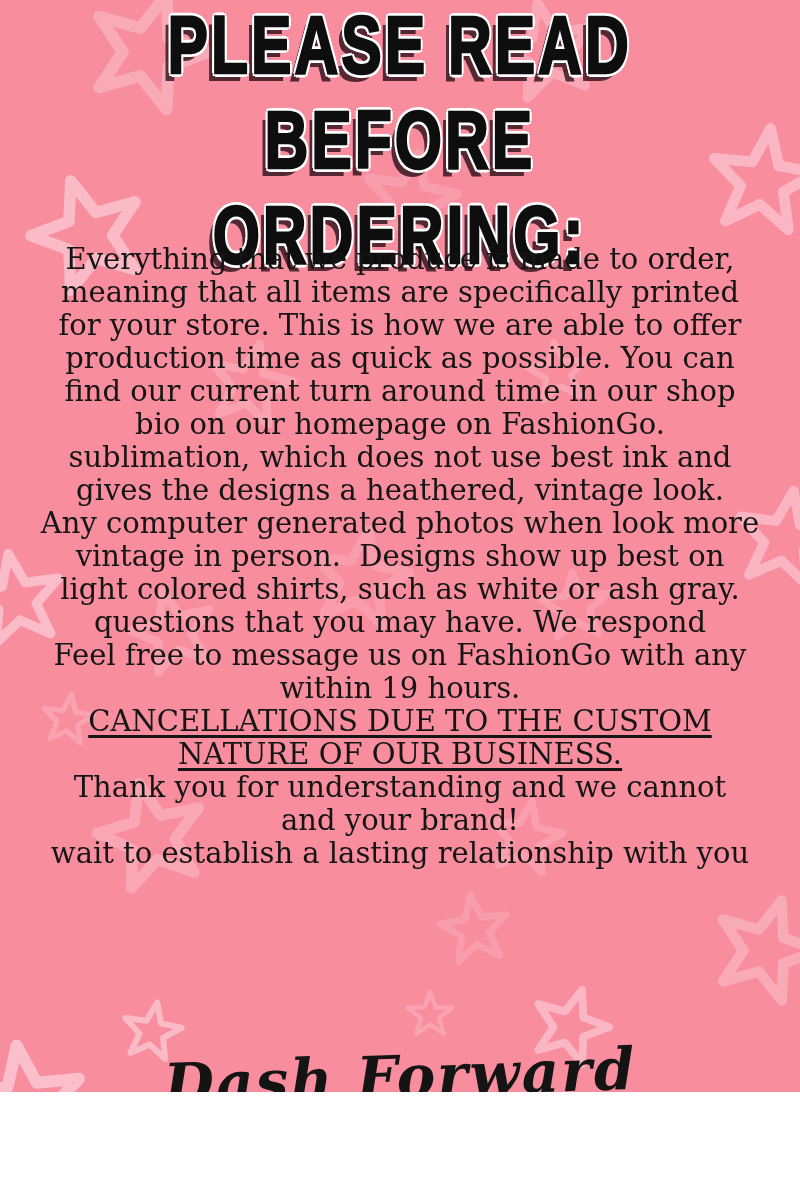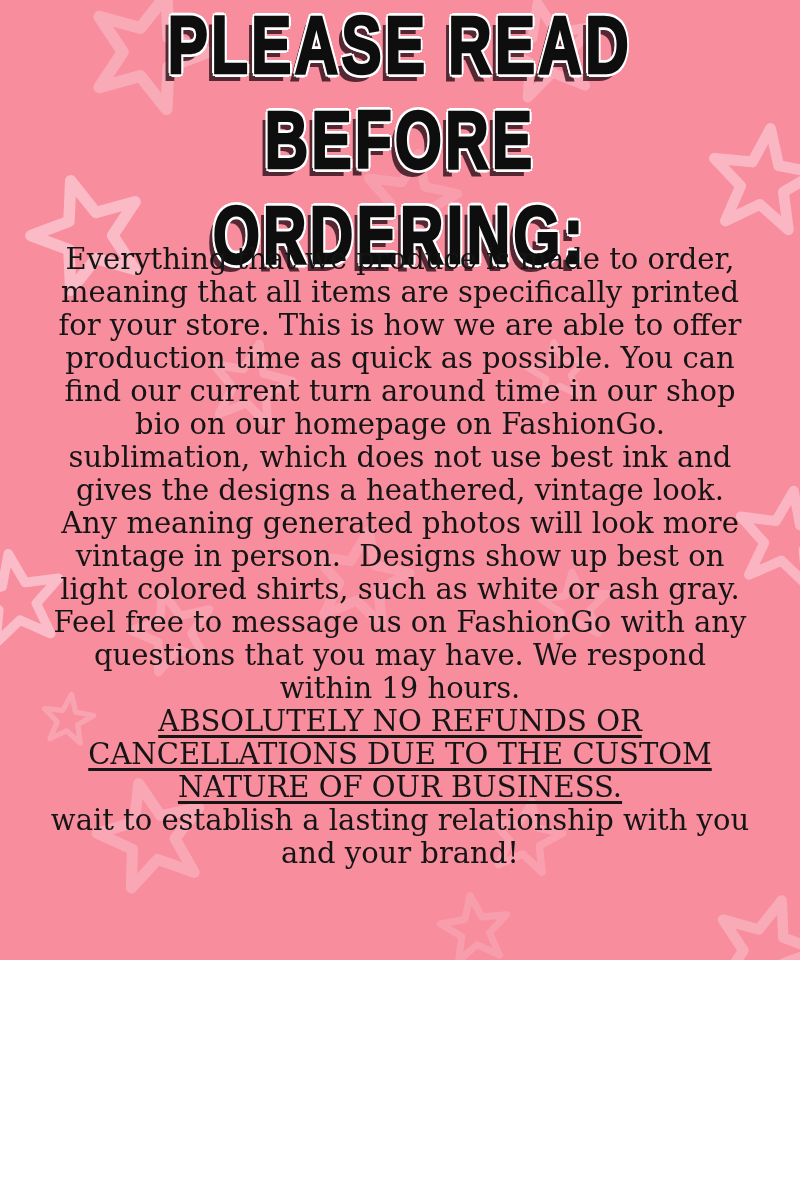--- a/index.html
+++ b/index.html
@@ -8,7 +8,7 @@
   .poster {
     position: relative;
     width: 800px;
-    height: 960px;
+    height: 1092px;
     background: var(--color-background, #F88D9E);
     overflow: hidden;
     margin: 0 auto;

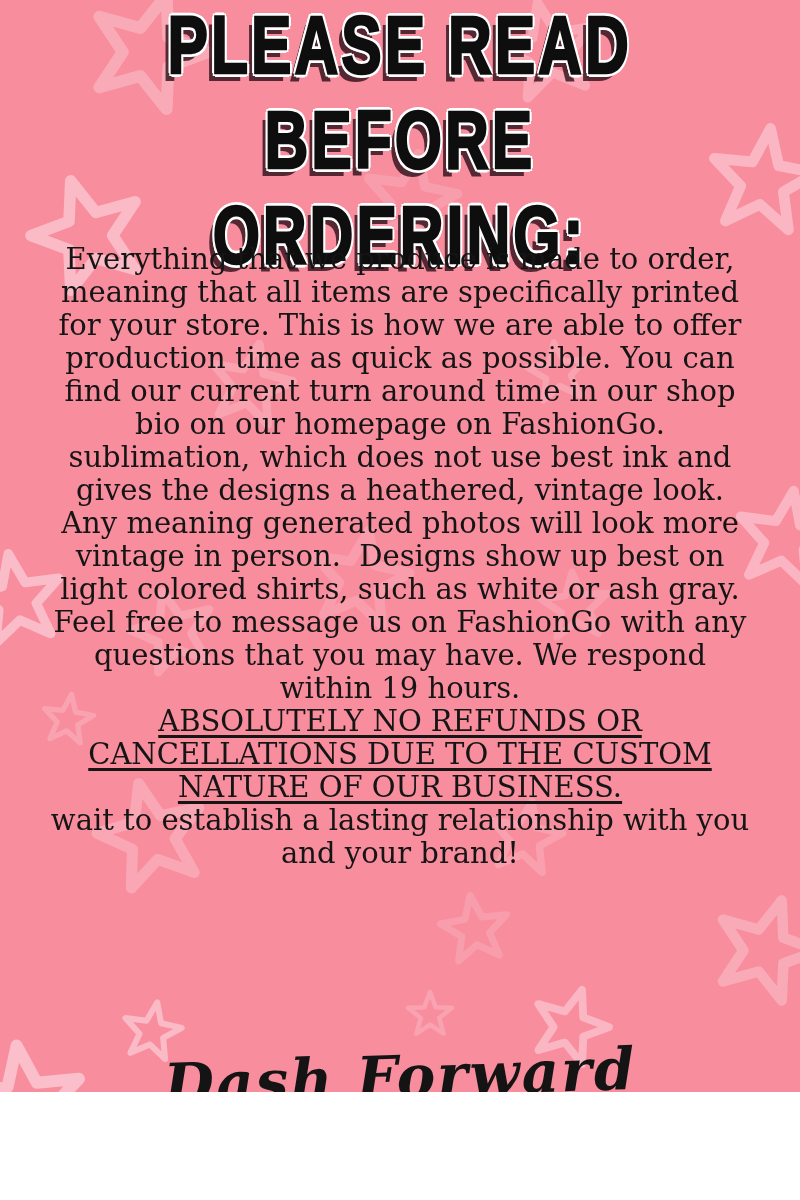--- a/index.html
+++ b/index.html
@@ -233,7 +233,7 @@
     <p>bio on our homepage on FashionGo.</p>
     <p>sublimation, which does not use best ink and</p>
     <p>gives the designs a heathered, vintage look.</p>
-    <p>Any meaning generated photos will look more</p>
+    <p>Any computer generated photos when look more</p>
     <p>vintage in person.  Designs show up best on</p>
     <p>light colored shirts, such as white or ash gray.</p>
     <p>Feel free to message us on FashionGo with any</p>

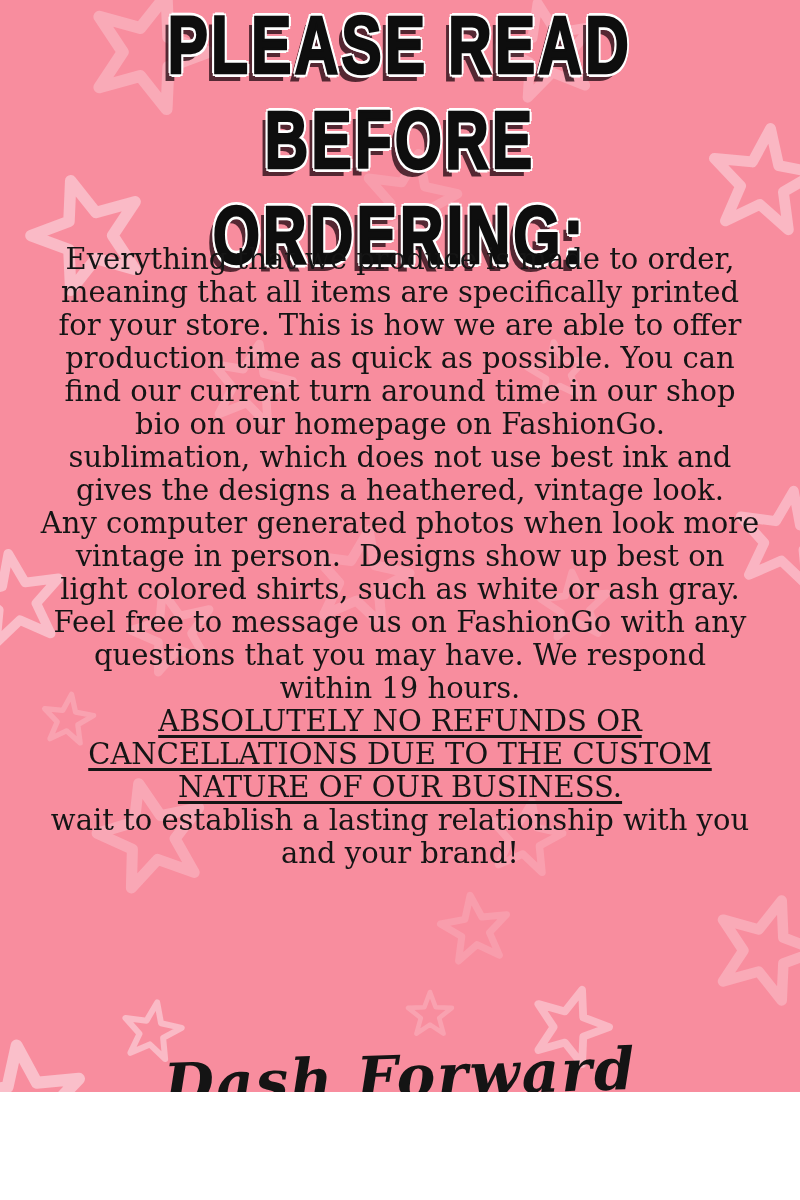--- a/index.html
+++ b/index.html
@@ -236,8 +236,8 @@
     <p>Any computer generated photos when look more</p>
     <p>vintage in person.  Designs show up best on</p>
     <p>light colored shirts, such as white or ash gray.</p>
+    <p>questions that you may have. We respond</p>
     <p>Feel free to message us on FashionGo with any</p>
-    <p>questions that you may have. We respond</p>
     <p>within 19 hours.</p>
     <p class="u">ABSOLUTELY NO REFUNDS OR</p>
     <p class="u">CANCELLATIONS DUE TO THE CUSTOM</p>

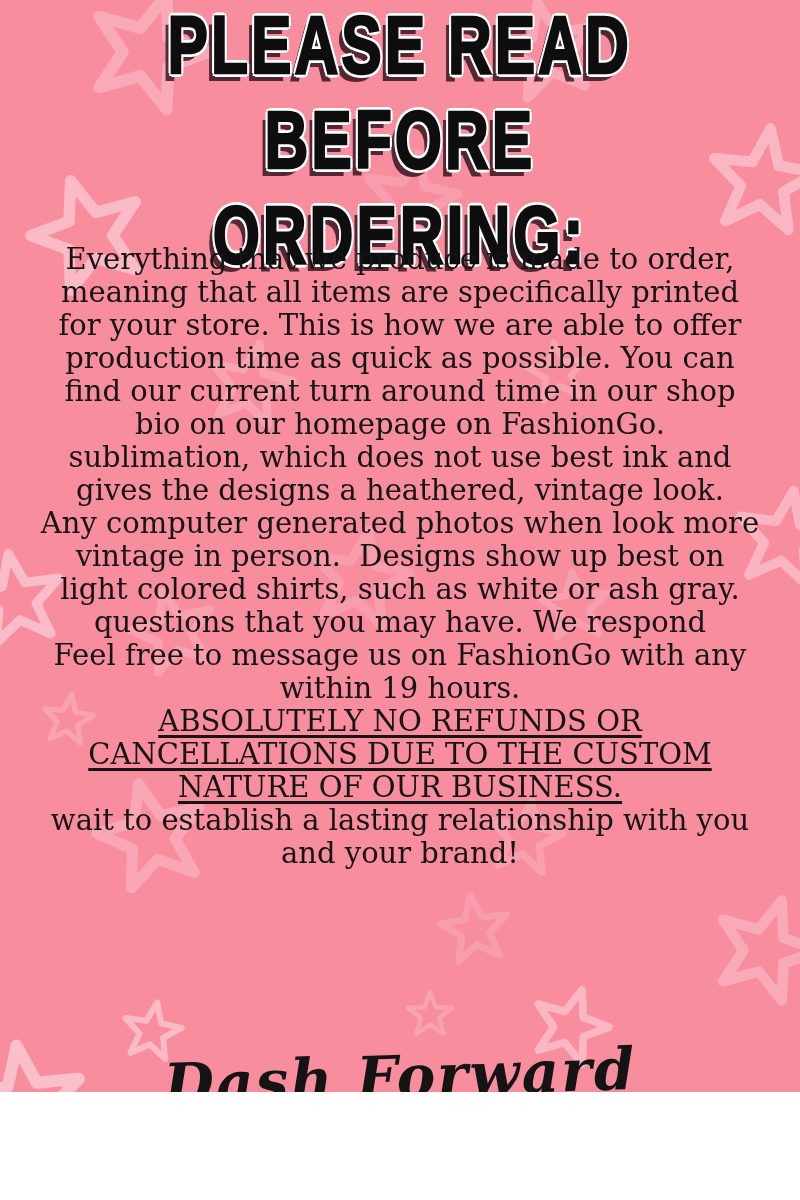--- a/index.html
+++ b/index.html
@@ -239,7 +239,6 @@
     <p>questions that you may have. We respond</p>
     <p>Feel free to message us on FashionGo with any</p>
     <p>within 19 hours.</p>
-    <p class="u">ABSOLUTELY NO REFUNDS OR</p>
     <p class="u">CANCELLATIONS DUE TO THE CUSTOM</p>
     <p class="u">NATURE OF OUR BUSINESS.</p>
     <p>wait to establish a lasting relationship with you</p>

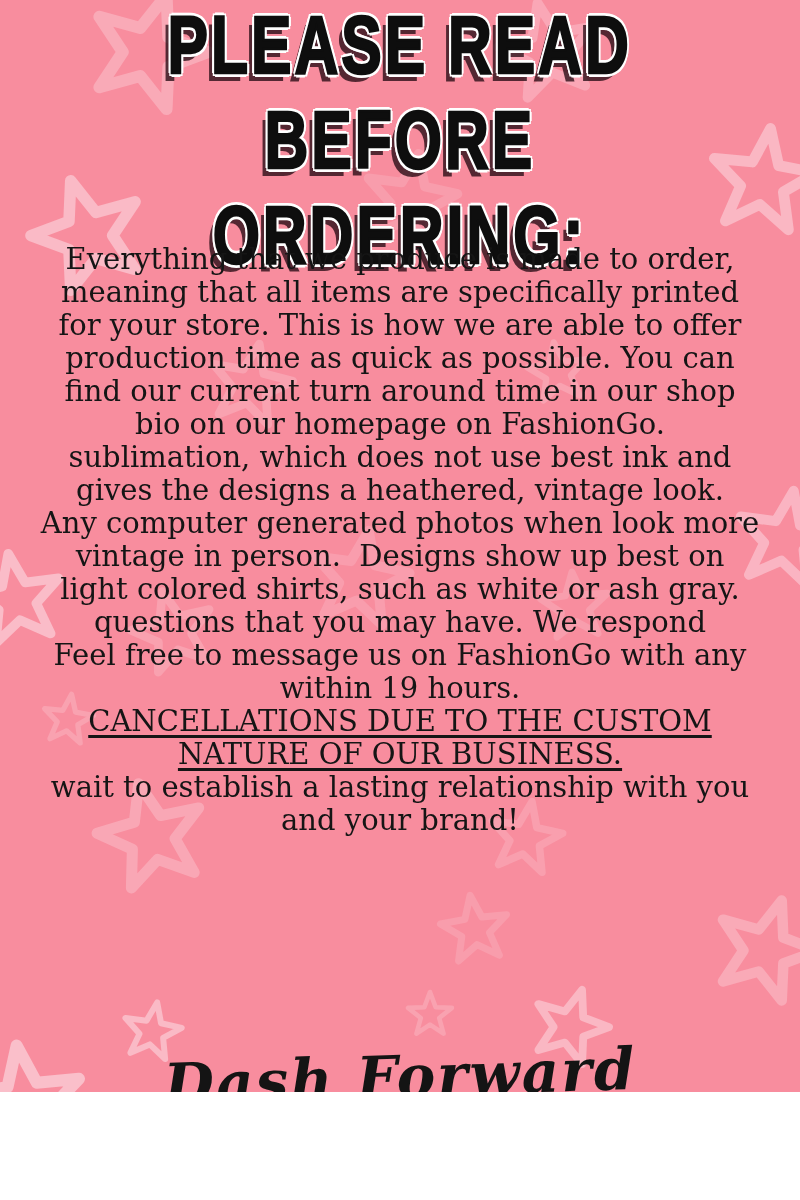--- a/index.html
+++ b/index.html
@@ -241,6 +241,7 @@
     <p>within 19 hours.</p>
     <p class="u">CANCELLATIONS DUE TO THE CUSTOM</p>
     <p class="u">NATURE OF OUR BUSINESS.</p>
+    <p>Thank you for understanding and we cannot</p>
     <p>wait to establish a lasting relationship with you</p>
     <p>and your brand!</p>
   </div>

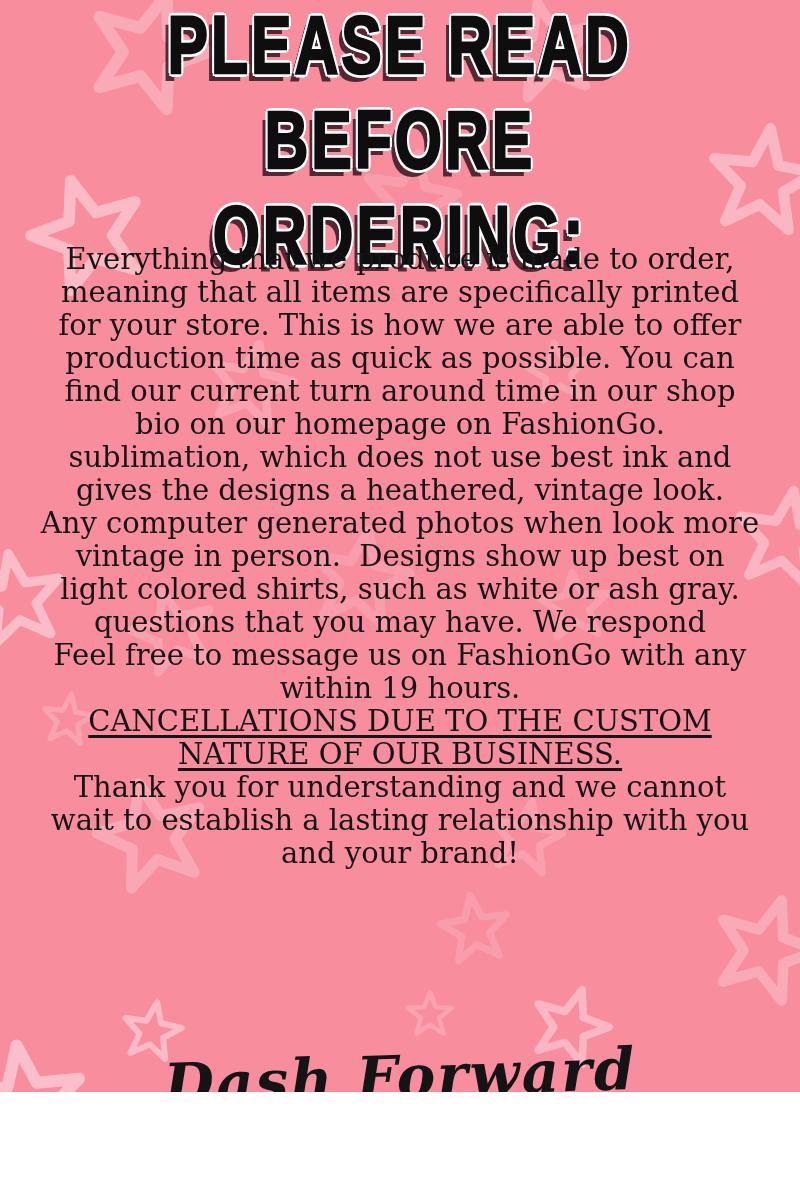--- a/index.html
+++ b/index.html
@@ -242,8 +242,8 @@
     <p class="u">CANCELLATIONS DUE TO THE CUSTOM</p>
     <p class="u">NATURE OF OUR BUSINESS.</p>
     <p>Thank you for understanding and we cannot</p>
+    <p>and your brand!</p>
     <p>wait to establish a lasting relationship with you</p>
-    <p>and your brand!</p>
   </div>
 
   <div class="layer brand-script">Dash Forward</div>

